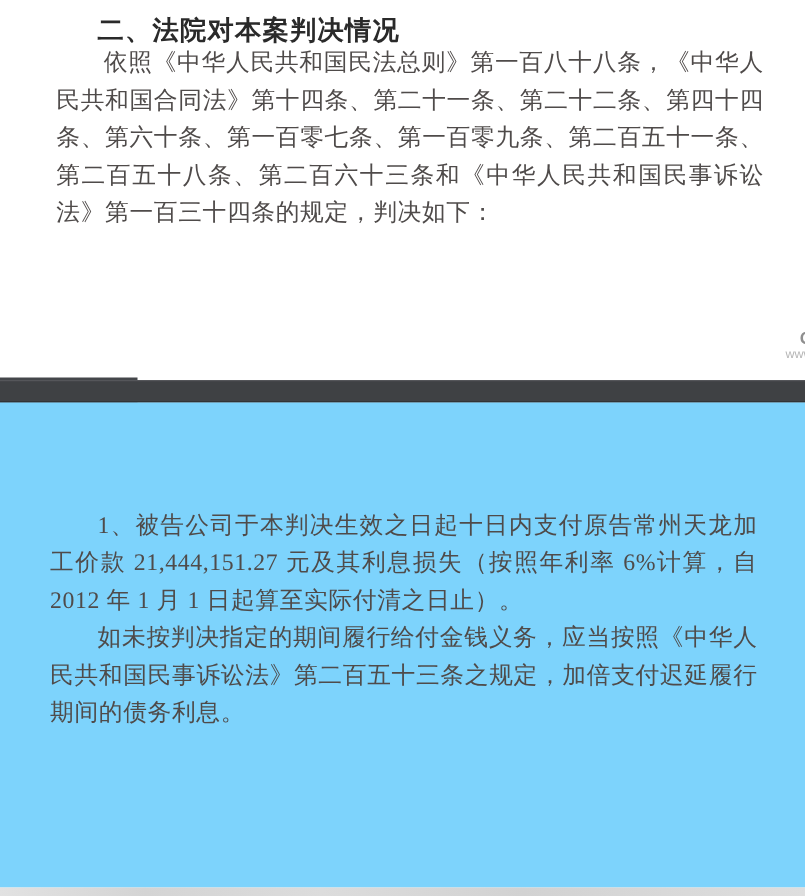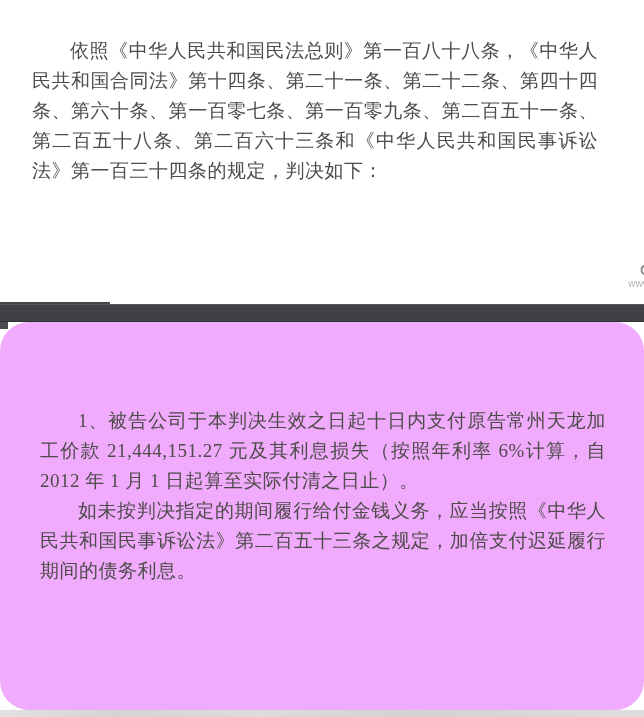--- a/index.html
+++ b/index.html
@@ -128,6 +128,7 @@
 <div class="screen">
 
   <div class="page1">
+    <div class="doc-heading">二、法院对本案判决情况</div>
     <div class="p1-body">依照《中华人民共和国民法总则》第一百八十八条，《中华人民共和国合同法》第十四条、第二十一条、第二十二条、第四十四条、第六十条、第一百零七条、第一百零九条、第二百五十一条、第二百五十八条、第二百六十三条和《中华人民共和国民事诉讼法》第一百三十四条的规定，判决如下：</div>
     <div class="watermark">
       <span class="wm-line1">C</span>

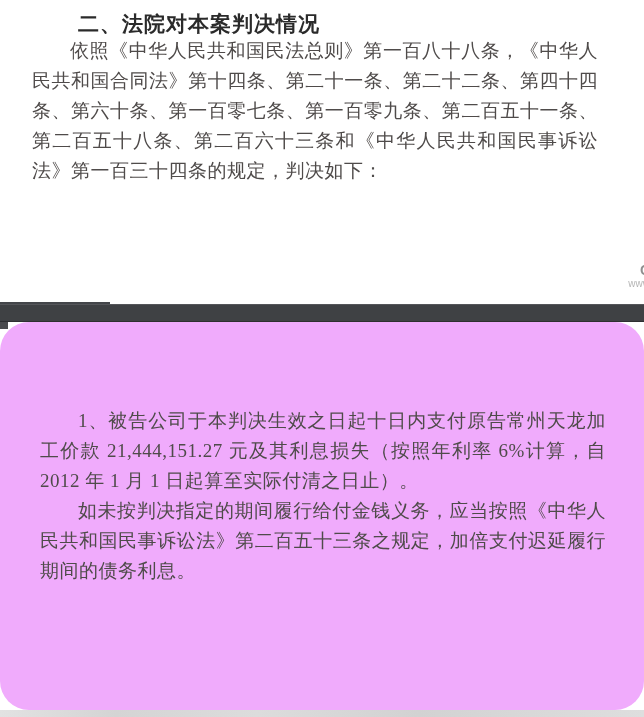--- a/index.html
+++ b/index.html
@@ -34,7 +34,7 @@
   }
   .p1-body {
     position: absolute;
-    left: 32px;
+    left: 45px;
     top: 36px;
     width: 566px;
     font-size: 19px;

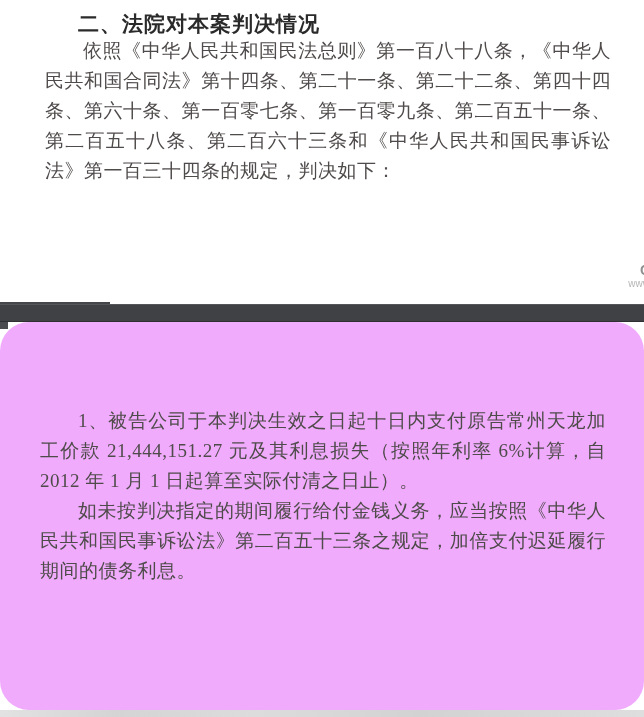--- a/index.html
+++ b/index.html
@@ -95,8 +95,7 @@
     left: 0; top: 322px;
     width: 644px;
     height: 388px;
-    background: #f0abfc;
-    border-radius: 29px;
+    background: #7dd3fc;
   }
   .p2-body {
     position: absolute;

